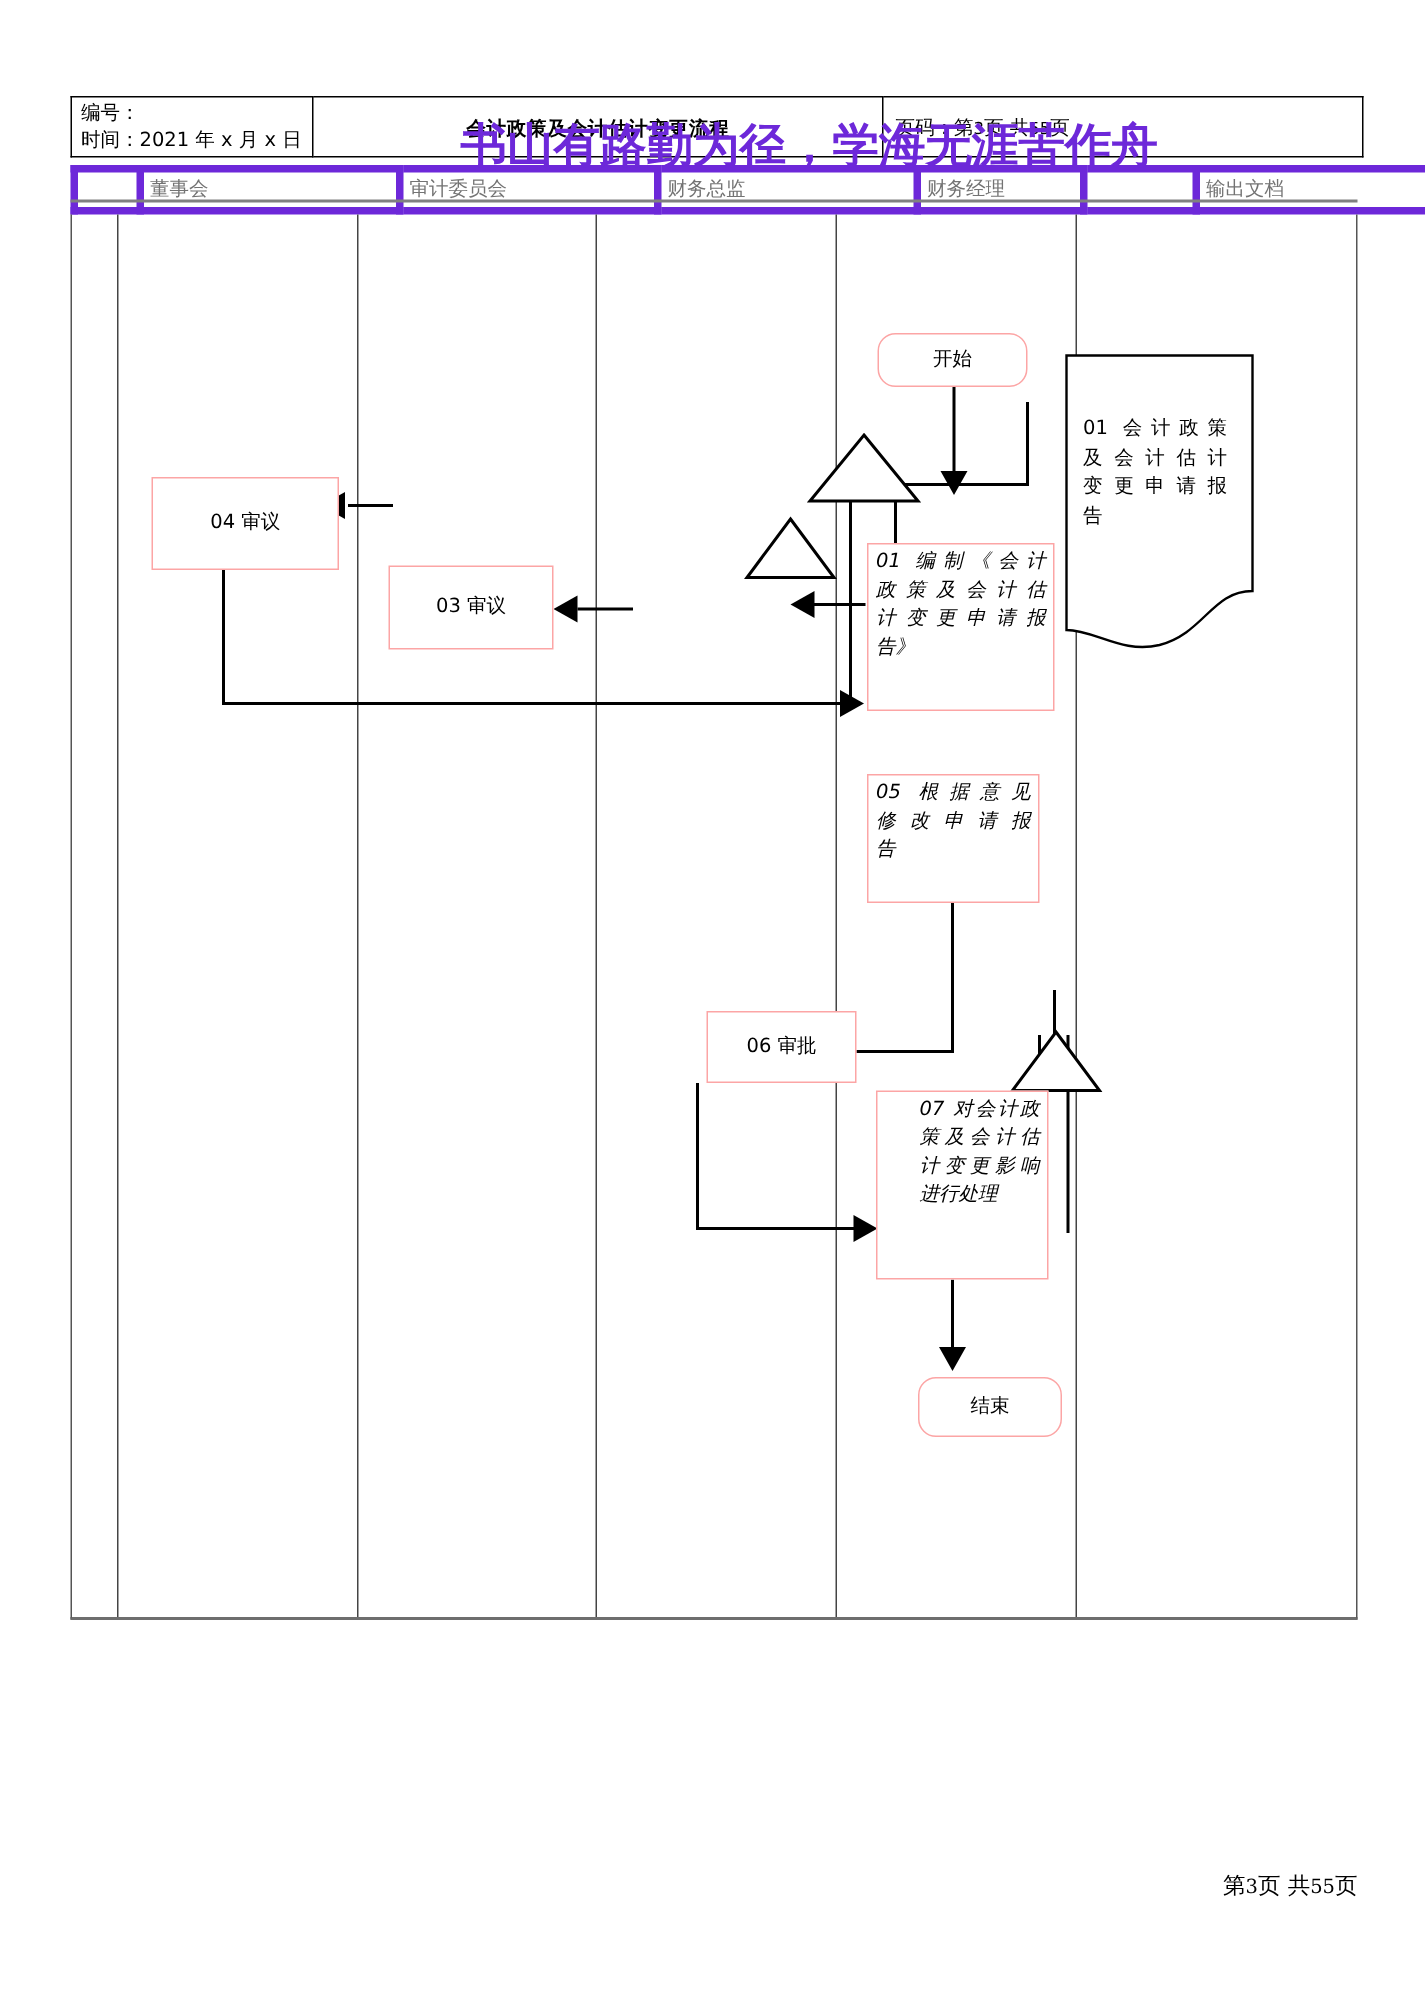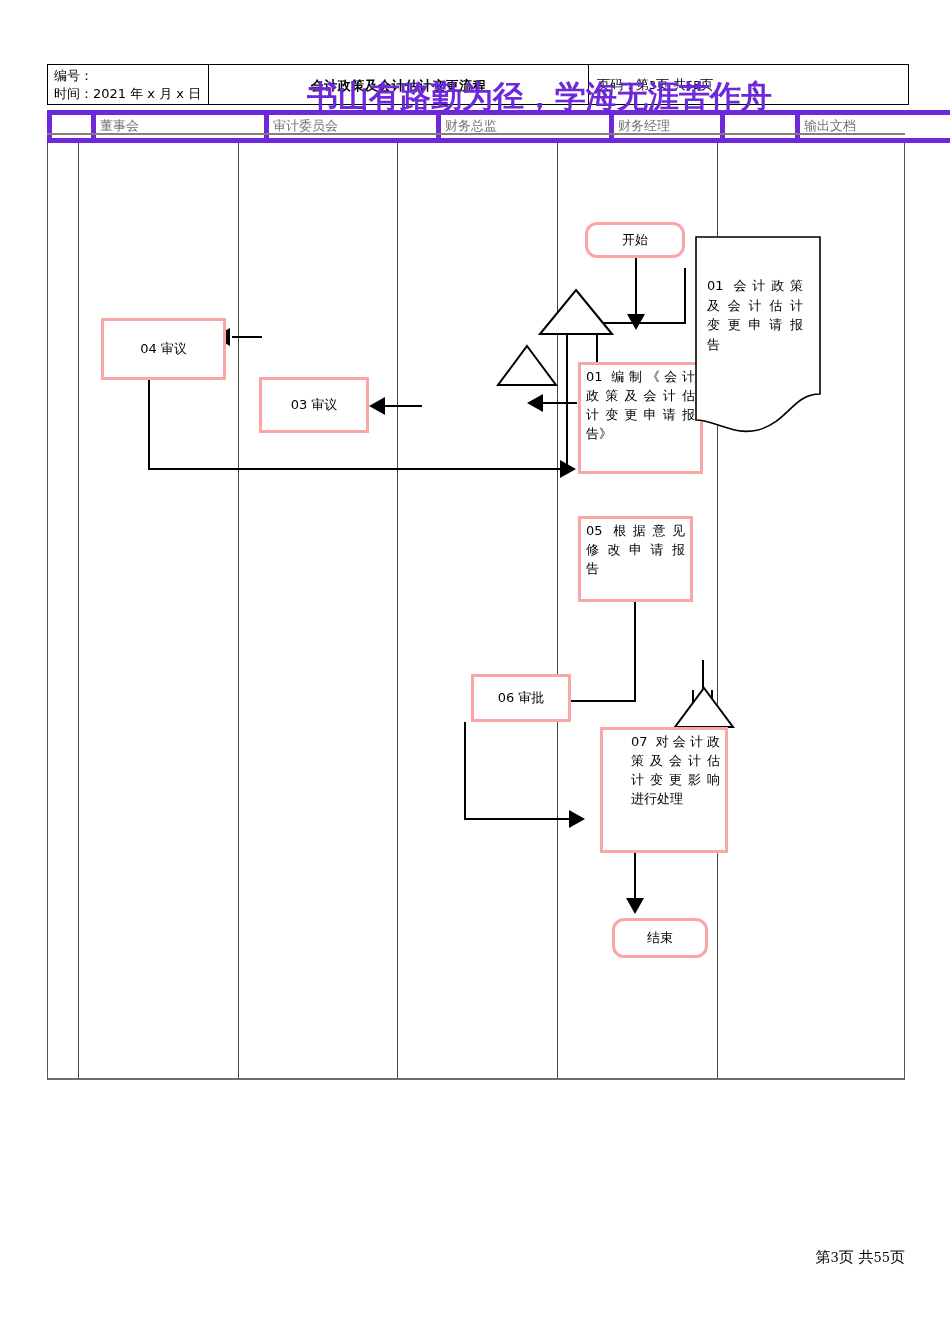--- a/index.html
+++ b/index.html
@@ -129,7 +129,7 @@
   .shape {
     position: absolute;
     box-sizing: border-box;
-    border: 3px solid #fca5a5;
+    border: 1px solid #fca5a5;
     background: #fff;
     color: #000;
     font-size: 13px;

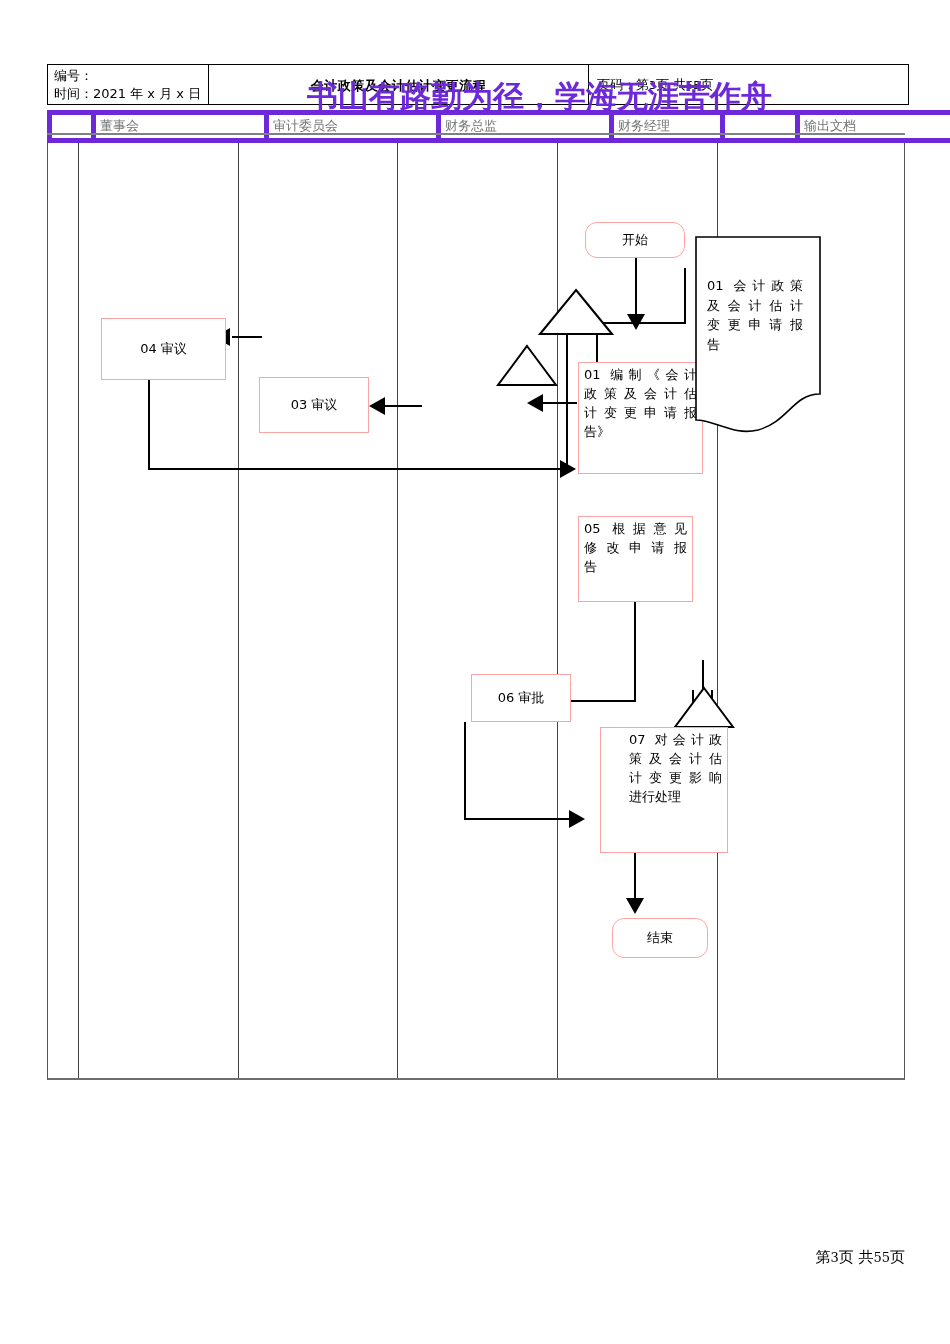--- a/index.html
+++ b/index.html
@@ -366,7 +366,7 @@
     <span>结束</span>
   </div>
 
-  <div class="doc-shape" style="left:693px; top:234px; width:130px; height:205px;">
+  <div class="doc-shape" style="left:708px; top:234px; width:130px; height:205px;">
     <svg width="130" height="205" viewBox="0 0 130 205">
       <path d="M3,3 L127,3 L127,160 C100,160 95,188 65,196 C40,202 22,186 3,186 Z" fill="#ffffff" stroke="#000000" stroke-width="1.6"></path>
     </svg>

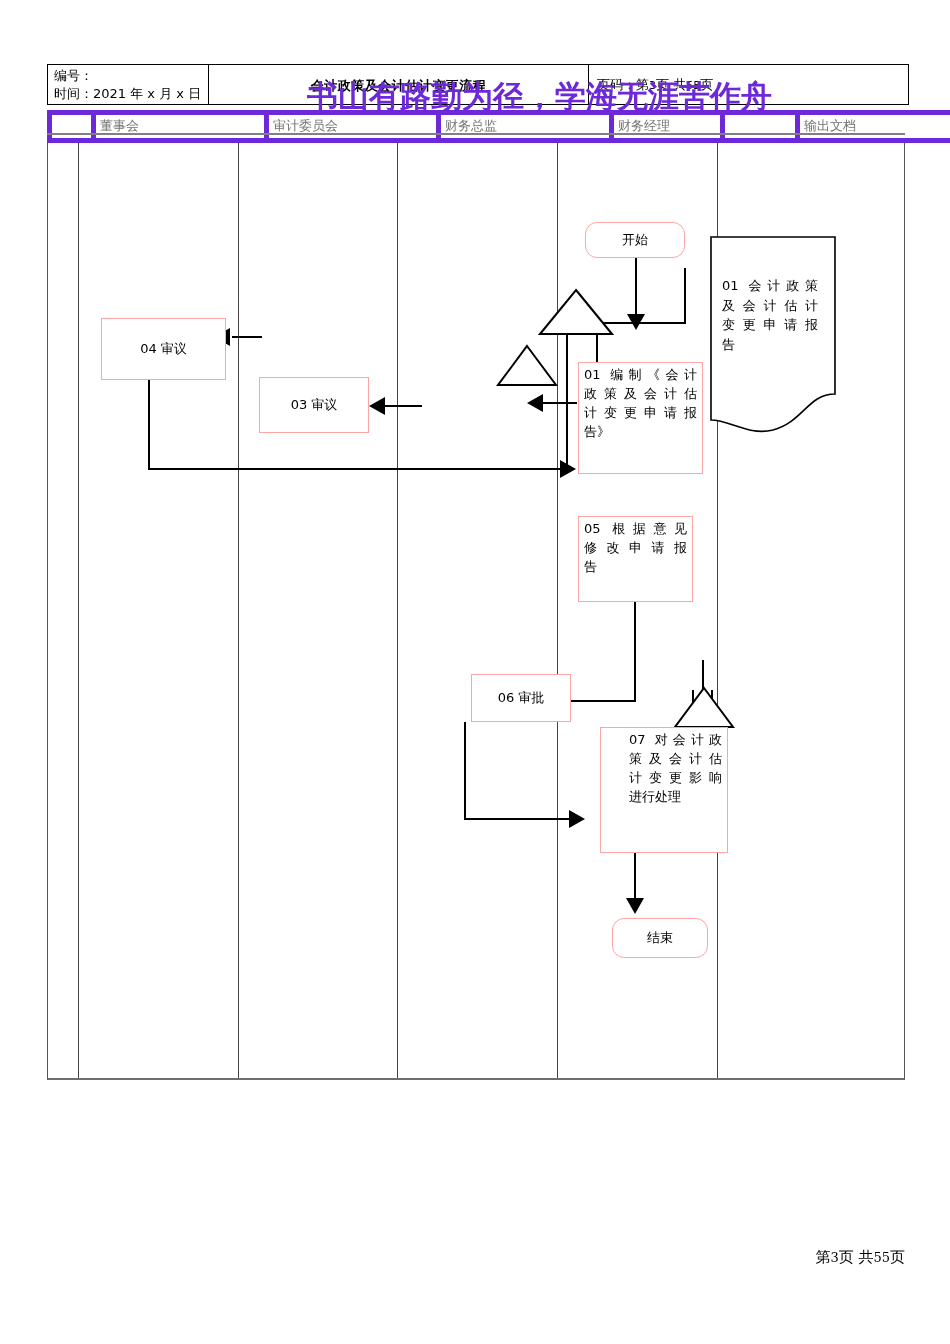--- a/index.html
+++ b/index.html
@@ -146,6 +146,7 @@
   .shape-proc.just {
     text-align: justify;
     display: block;
+    font-style: italic;
   }
   .shape-proc.just > span {
     display: block;

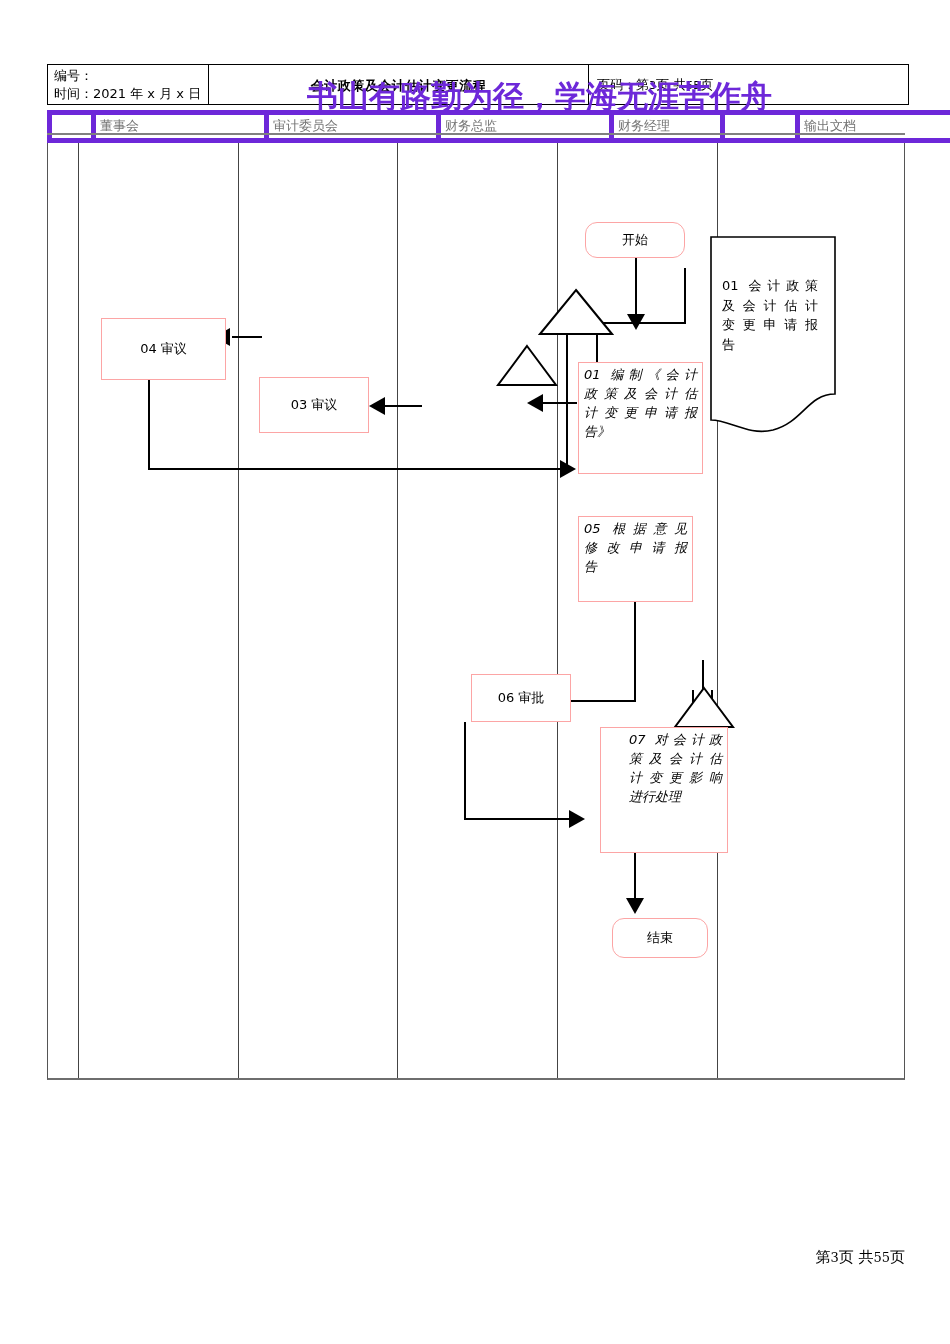--- a/index.html
+++ b/index.html
@@ -356,7 +356,7 @@
     <span>06 审批</span>
   </div>
 
-  <div class="shape shape-proc just" style="left:600px; top:727px; width:128px; height:126px;padding-left:28px;">
+  <div class="shape shape-proc just" style="left:584px; top:727px; width:115px; height:126px;padding-left:28px;">
     <span>07 对会计政</span>
     <span>策及会计估</span>
     <span>计变更影响</span>

